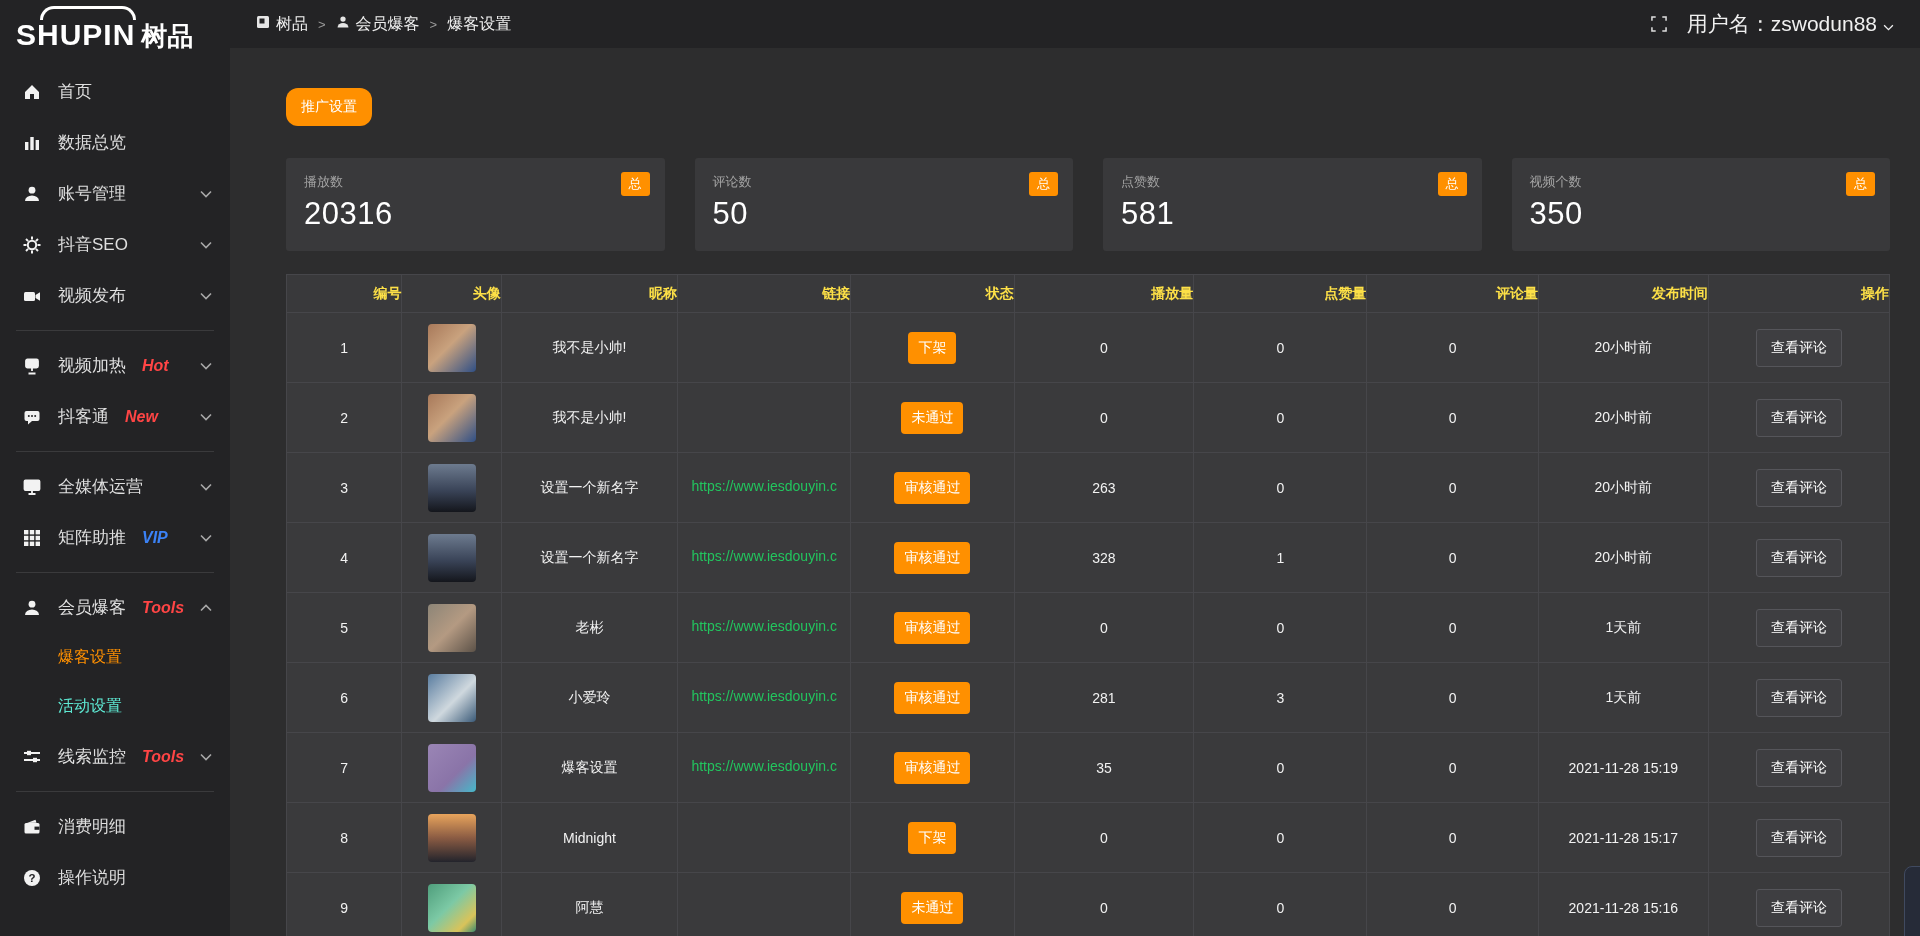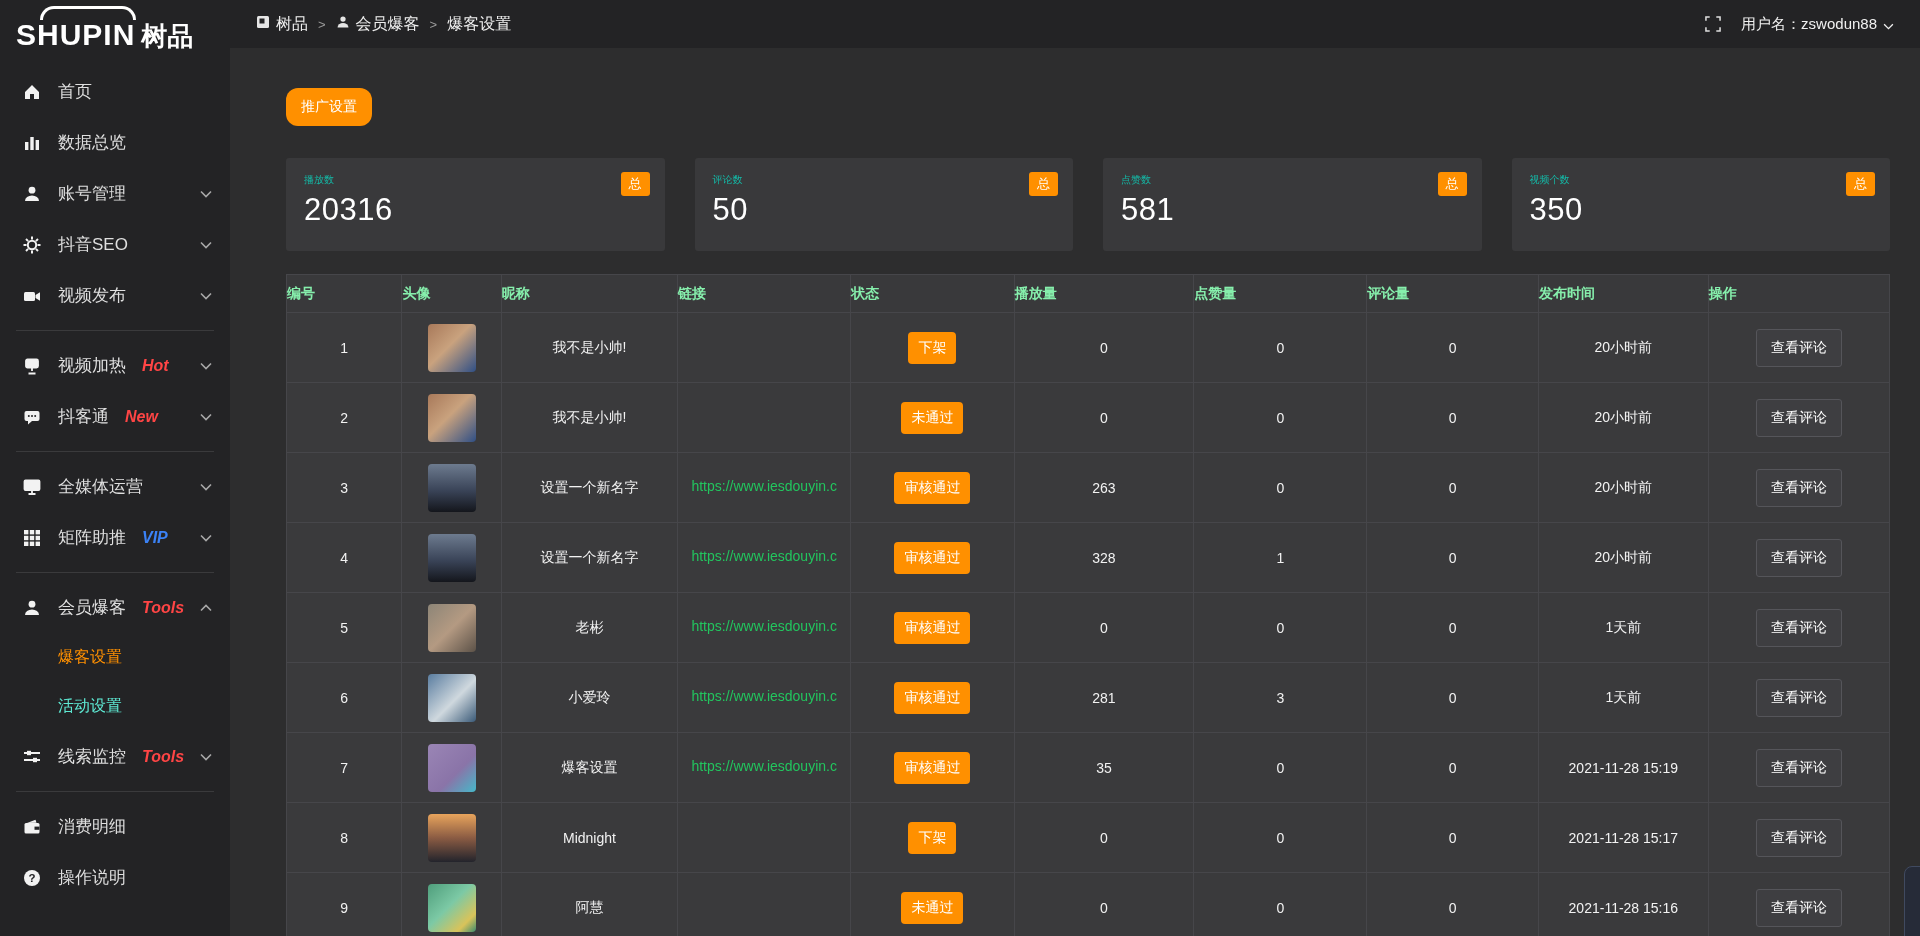--- a/index.html
+++ b/index.html
@@ -55,7 +55,7 @@
   .crumb-sep { color:#9a9a9a; font-size:13px; }
   .topbar-right { margin-left:auto; display:flex; align-items:center; gap:20px; }
   .fs-btn { display:flex; cursor:pointer; color:#e0e0e0; }
-  .user-box { display:flex; align-items:center; gap:6px; font-size:15px; color:#f0f0f0; cursor:pointer; }
+  .user-box { display:flex; align-items:center; gap:6px; font-size:21px; color:#f0f0f0; cursor:pointer; }
 
   .main { flex:1; padding:40px 30px 0 56px; overflow:hidden; }
 

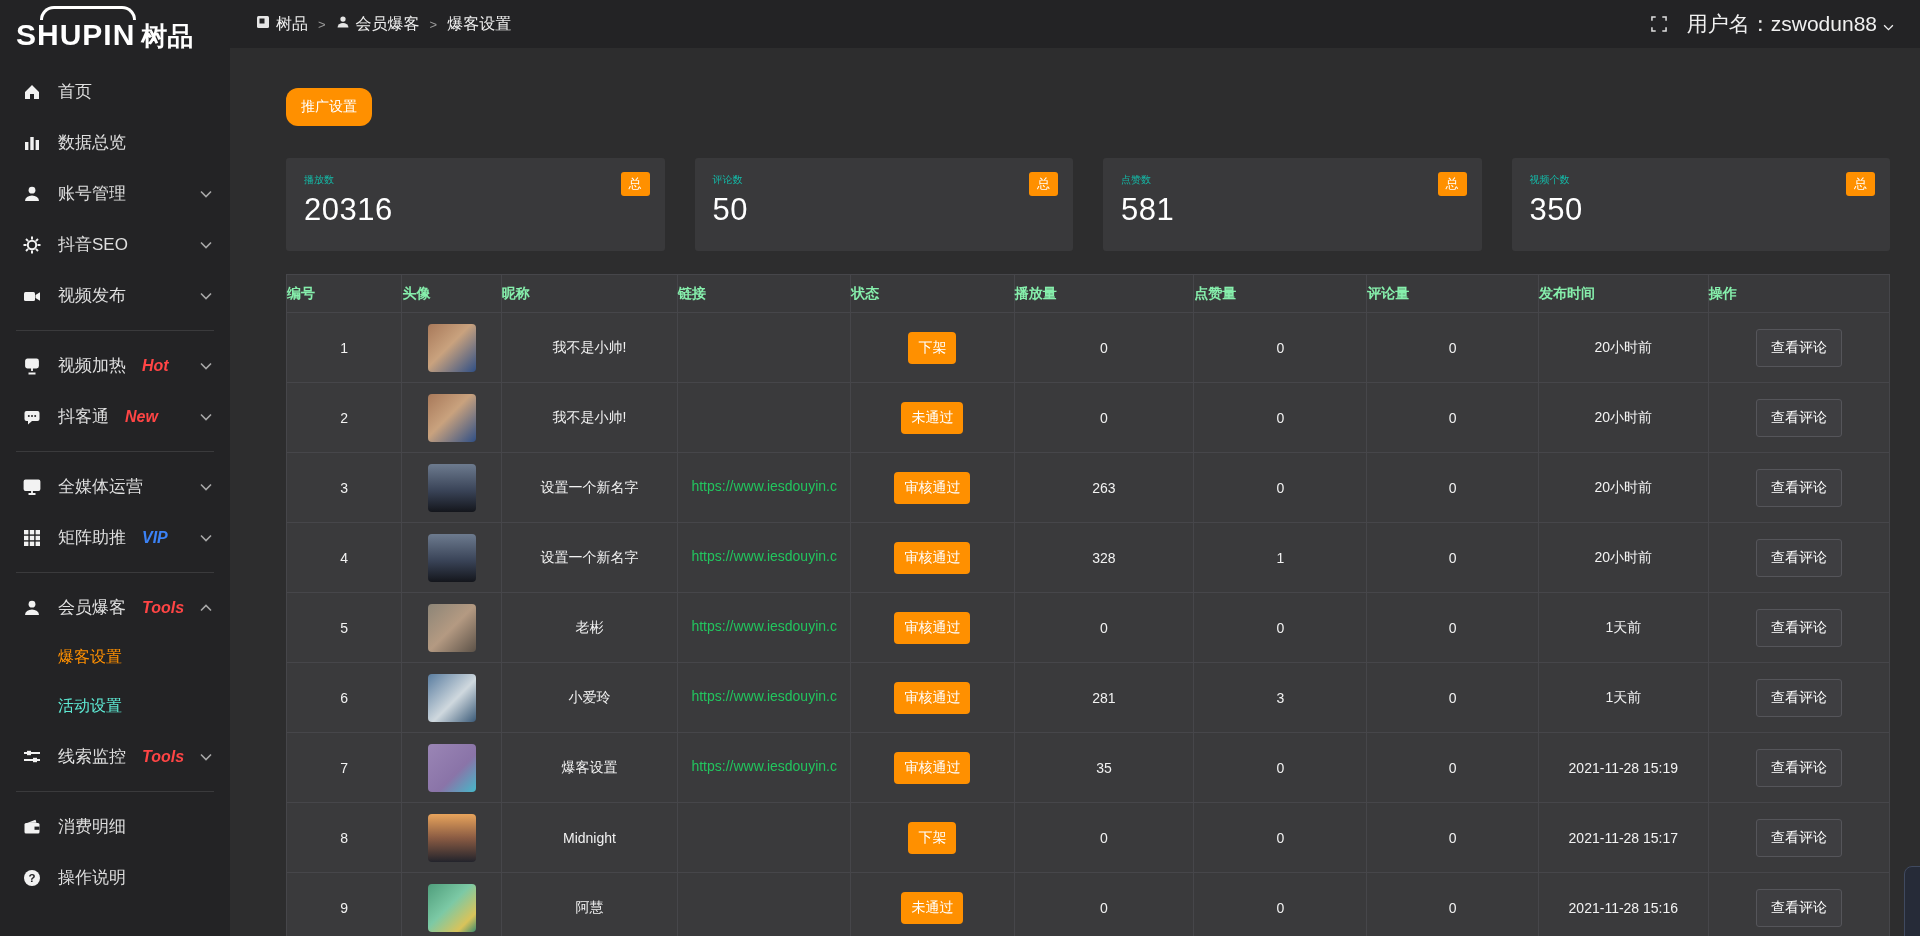--- a/index.html
+++ b/index.html
@@ -69,7 +69,7 @@
     background:#39393b; border-radius:3px; height:93px; position:relative;
     padding:15px 18px;
   }
-  .card-label { font-size:10px; color:#14b8a6; }
+  .card-label { font-size:13px; color:#a3a3a3; }
   .card-value { font-size:31px; color:#fff; margin-top:5px; letter-spacing:0.5px; }
   .card-badge {
     position:absolute; top:14px; right:15px; background:#ff9000; color:#fff;

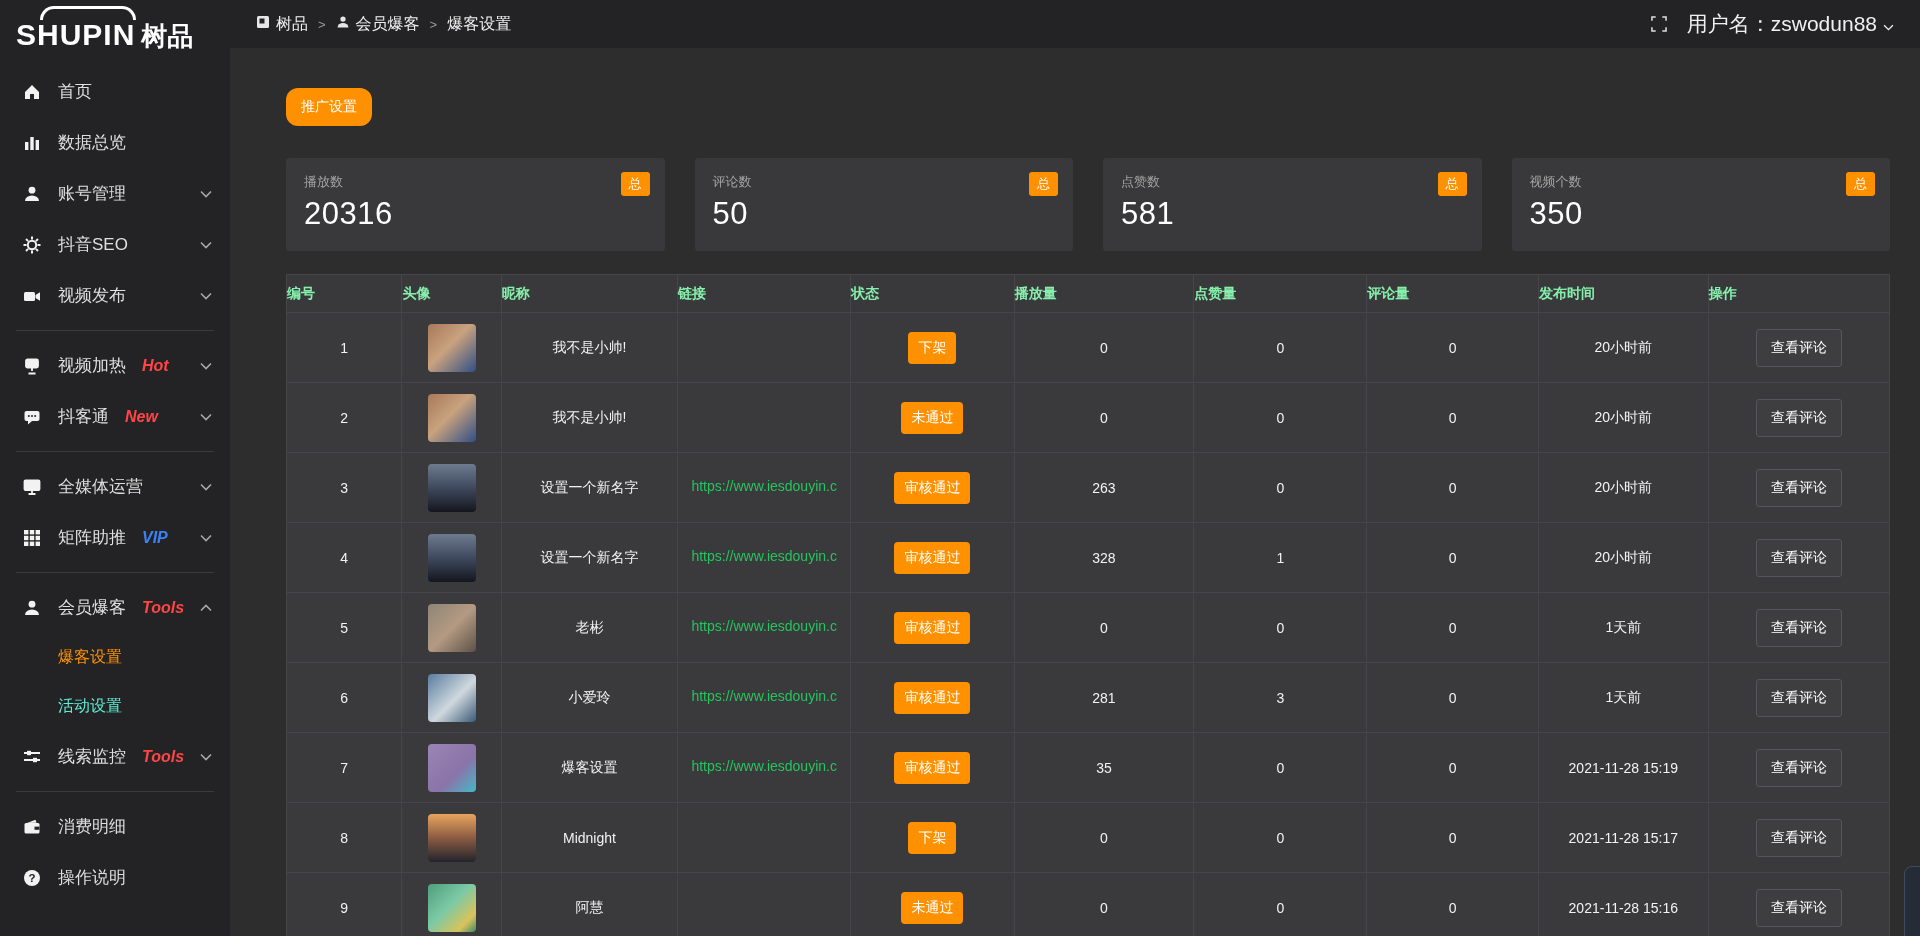--- a/index.html
+++ b/index.html
@@ -79,8 +79,8 @@
   .table-wrap { margin-top:23px; }
   table { width:100%; border-collapse:collapse; table-layout:fixed; background:#3a3a3c; }
   th {
-    height:38px; font-size:14px; font-weight:bold; color:#86efac;
-    background:#39393b; border:1px solid #46464a; text-align:left;
+    height:38px; font-size:14px; font-weight:bold; color:#fde047;
+    background:#39393b; border:1px solid #46464a; text-align:right;
   }
   td {
     height:70px; text-align:center; font-size:14px; color:#f2f2f2;

